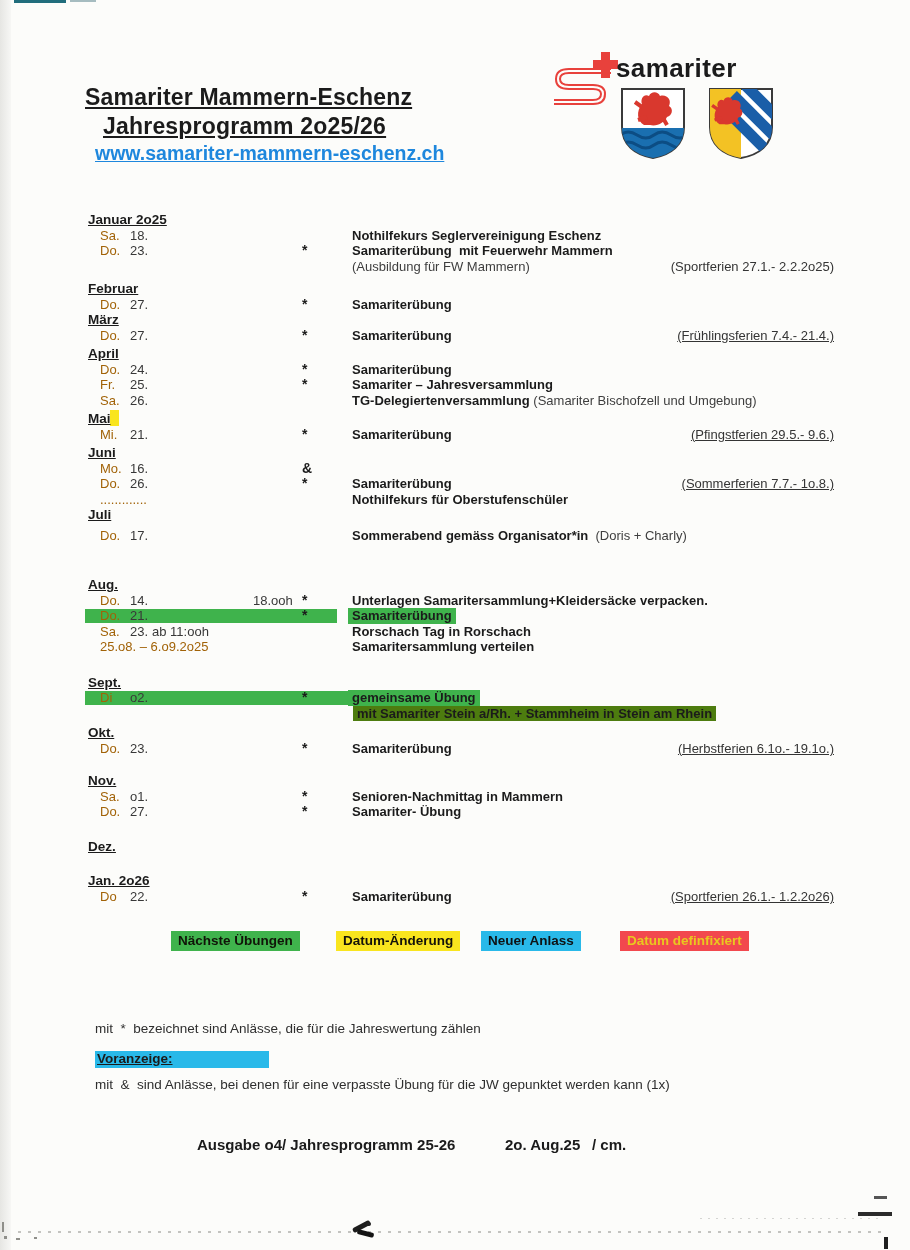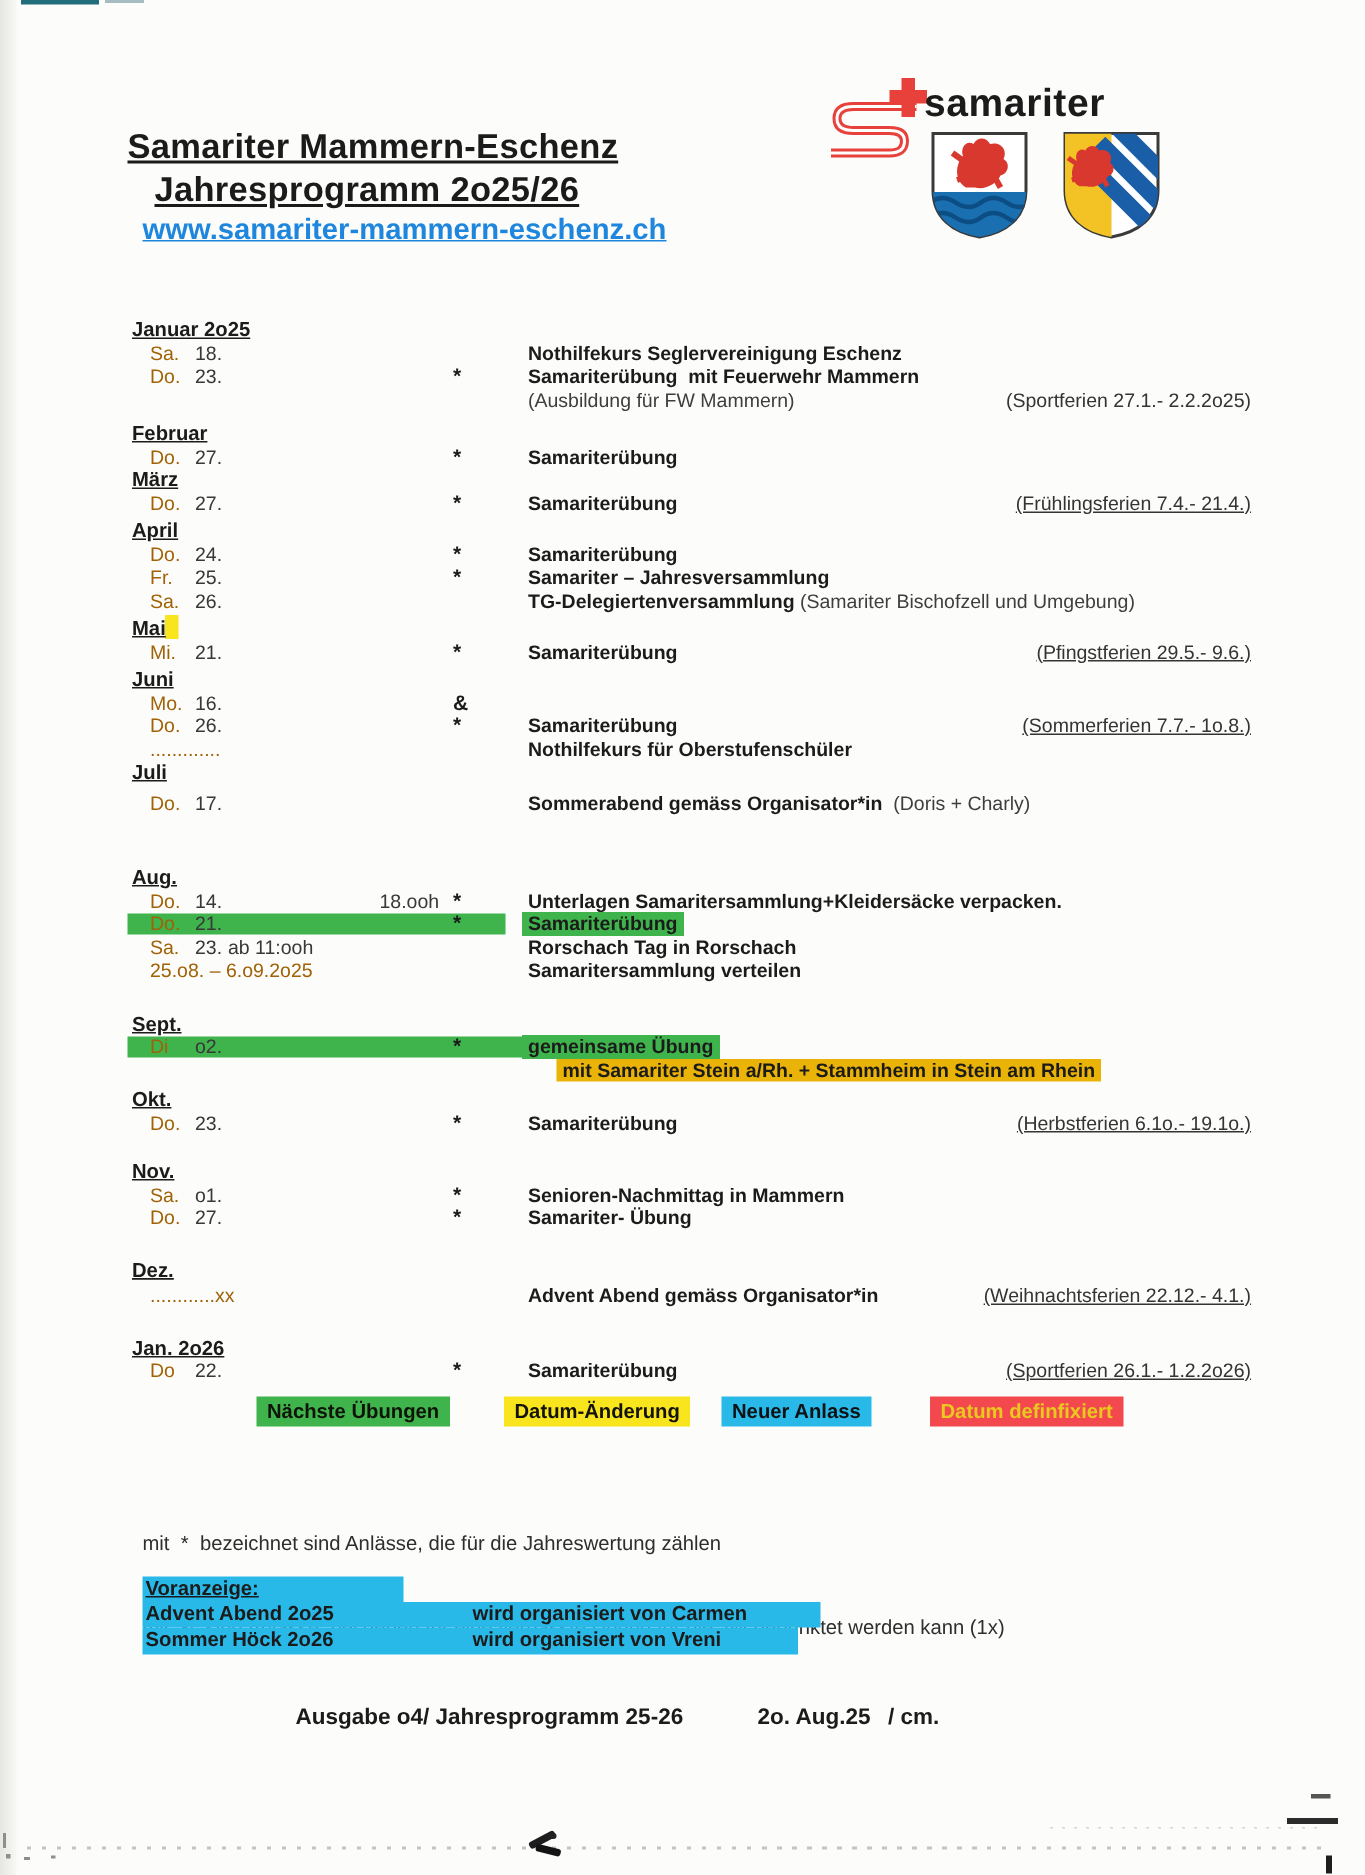--- a/index.html
+++ b/index.html
@@ -182,7 +182,7 @@
       <div class="month" style="margin-top: 20px;">
         <div class="month-label"><span class="ml-text">Sept.</span></div>
         <div class="row"><span class="green-bar" style="width: 372px; background: rgb(63, 179, 76);"></span><span class="c-day">Di</span><span class="c-date">o2.</span><span class="c-marker">*</span><span class="c-desc hl" style="background: rgb(63, 179, 76);"><b>gemeinsame Übung</b></span></div>
-        <div class="row"><span class="c-desc hl" style="left: 287px; background: #eab308;"><b>mit Samariter Stein a/Rh. + Stammheim in Stein am Rhein</b></span></div>
+        <div class="row"><span class="c-desc hl" style="left: 269px; background: #4d7c0f;"><b>mit Samariter Stein a/Rh. + Stammheim in Stein am Rhein</b></span></div>
       </div>
       <div class="month" style="margin-top: 4px;">
         <div class="month-label"><span class="ml-text">Okt.</span></div>

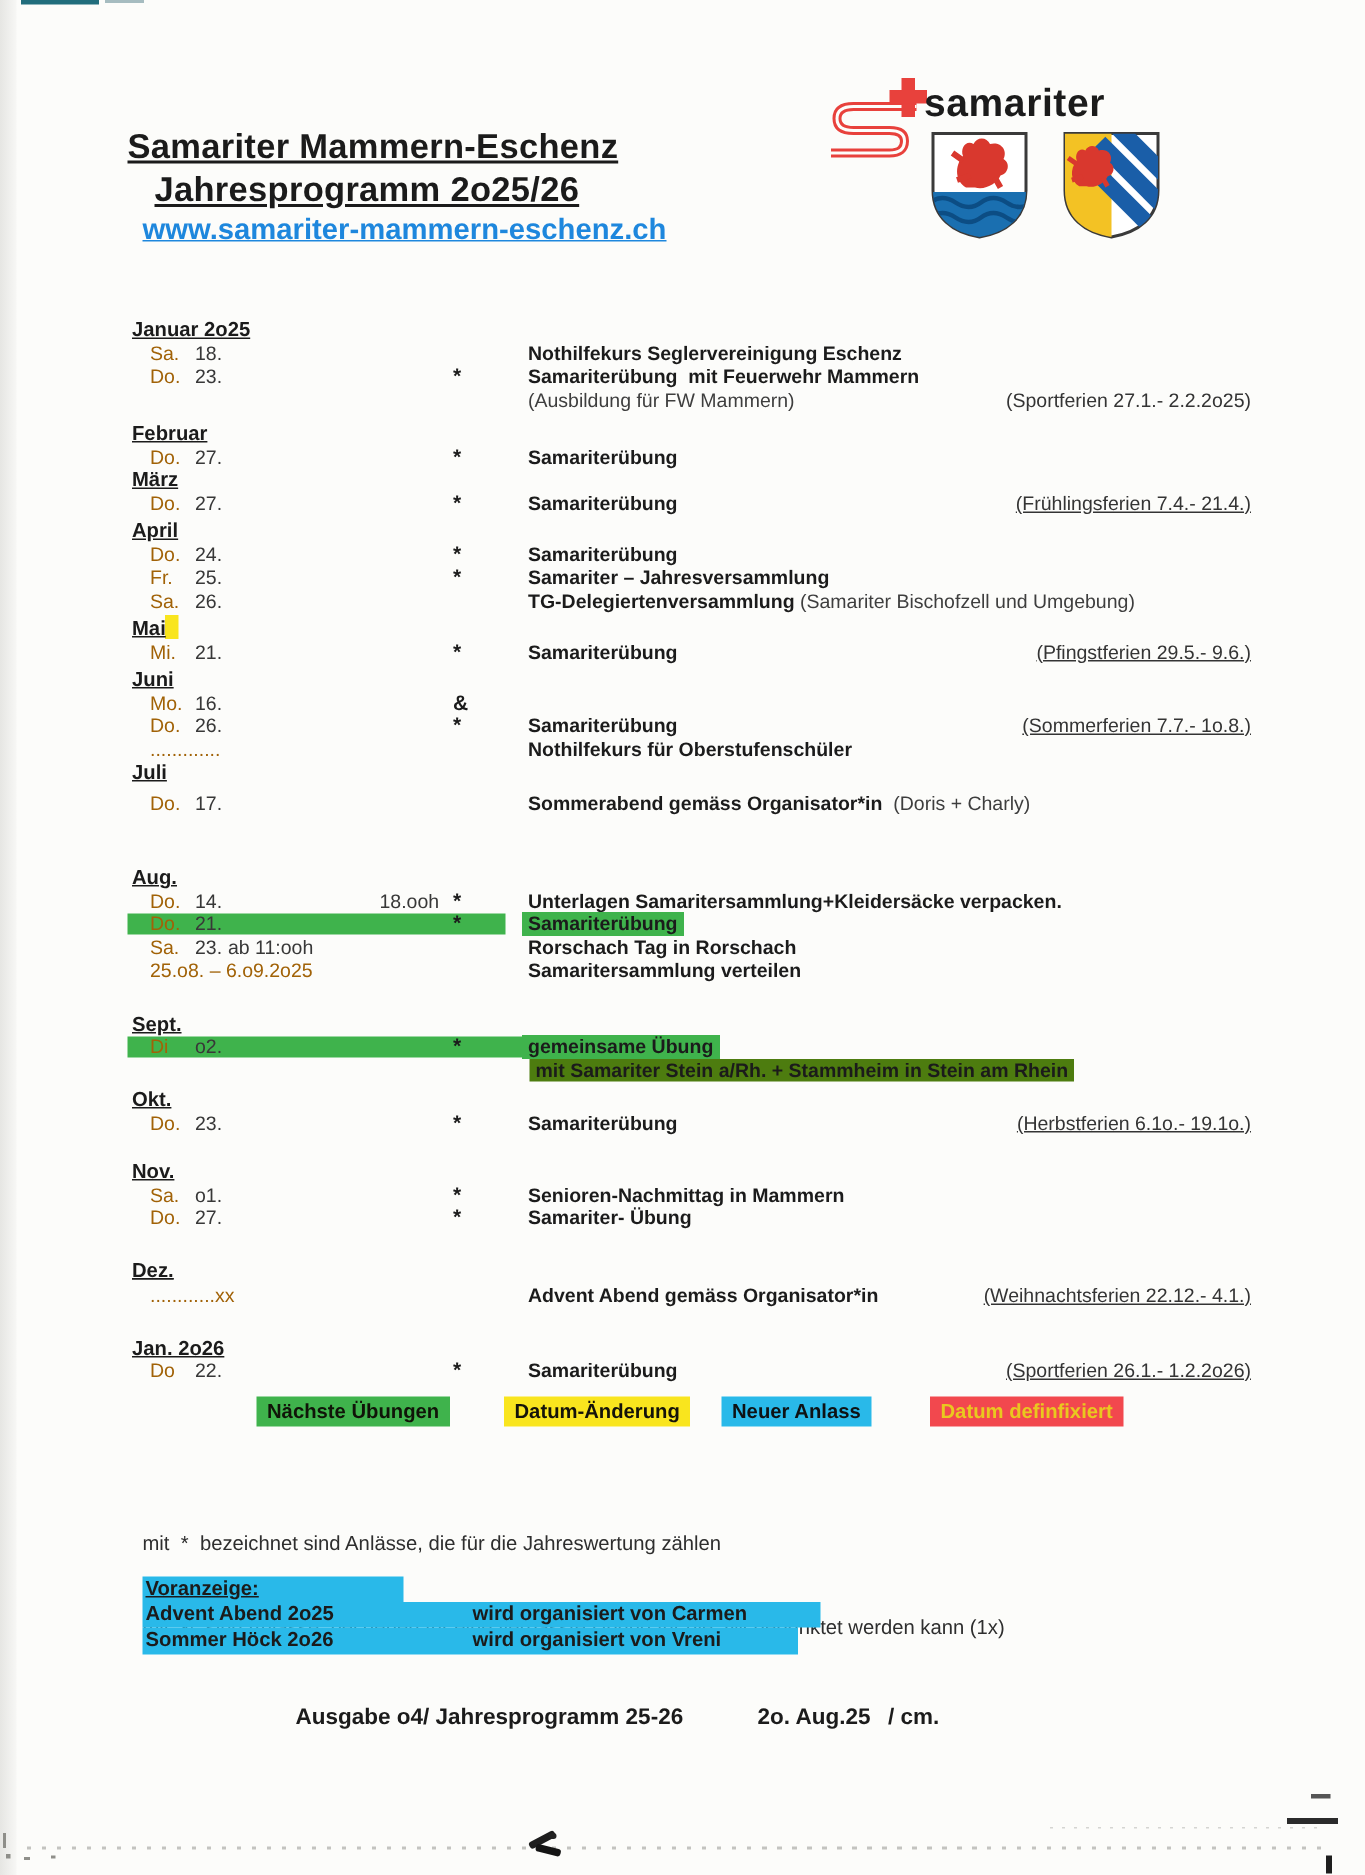--- a/index.html
+++ b/index.html
@@ -195,7 +195,6 @@
       </div>
       <div class="month" style="margin-top: 19px; text-decoration: underline;">
         <div class="month-label"><span class="ml-text">Dez.</span></div>
-        <div class="row" style="margin-top: 2px;"><span class="c-day">............xx</span><span class="c-desc"><b>Advent Abend gemäss Organisator*in</b></span><span class="c-note note-u">(Weihnachtsferien 22.12.- 4.1.)</span></div>
       </div>
       <div class="month" style="margin-top: 19px;">
         <div class="month-label"><span class="ml-text">Jan. 2o26</span></div>

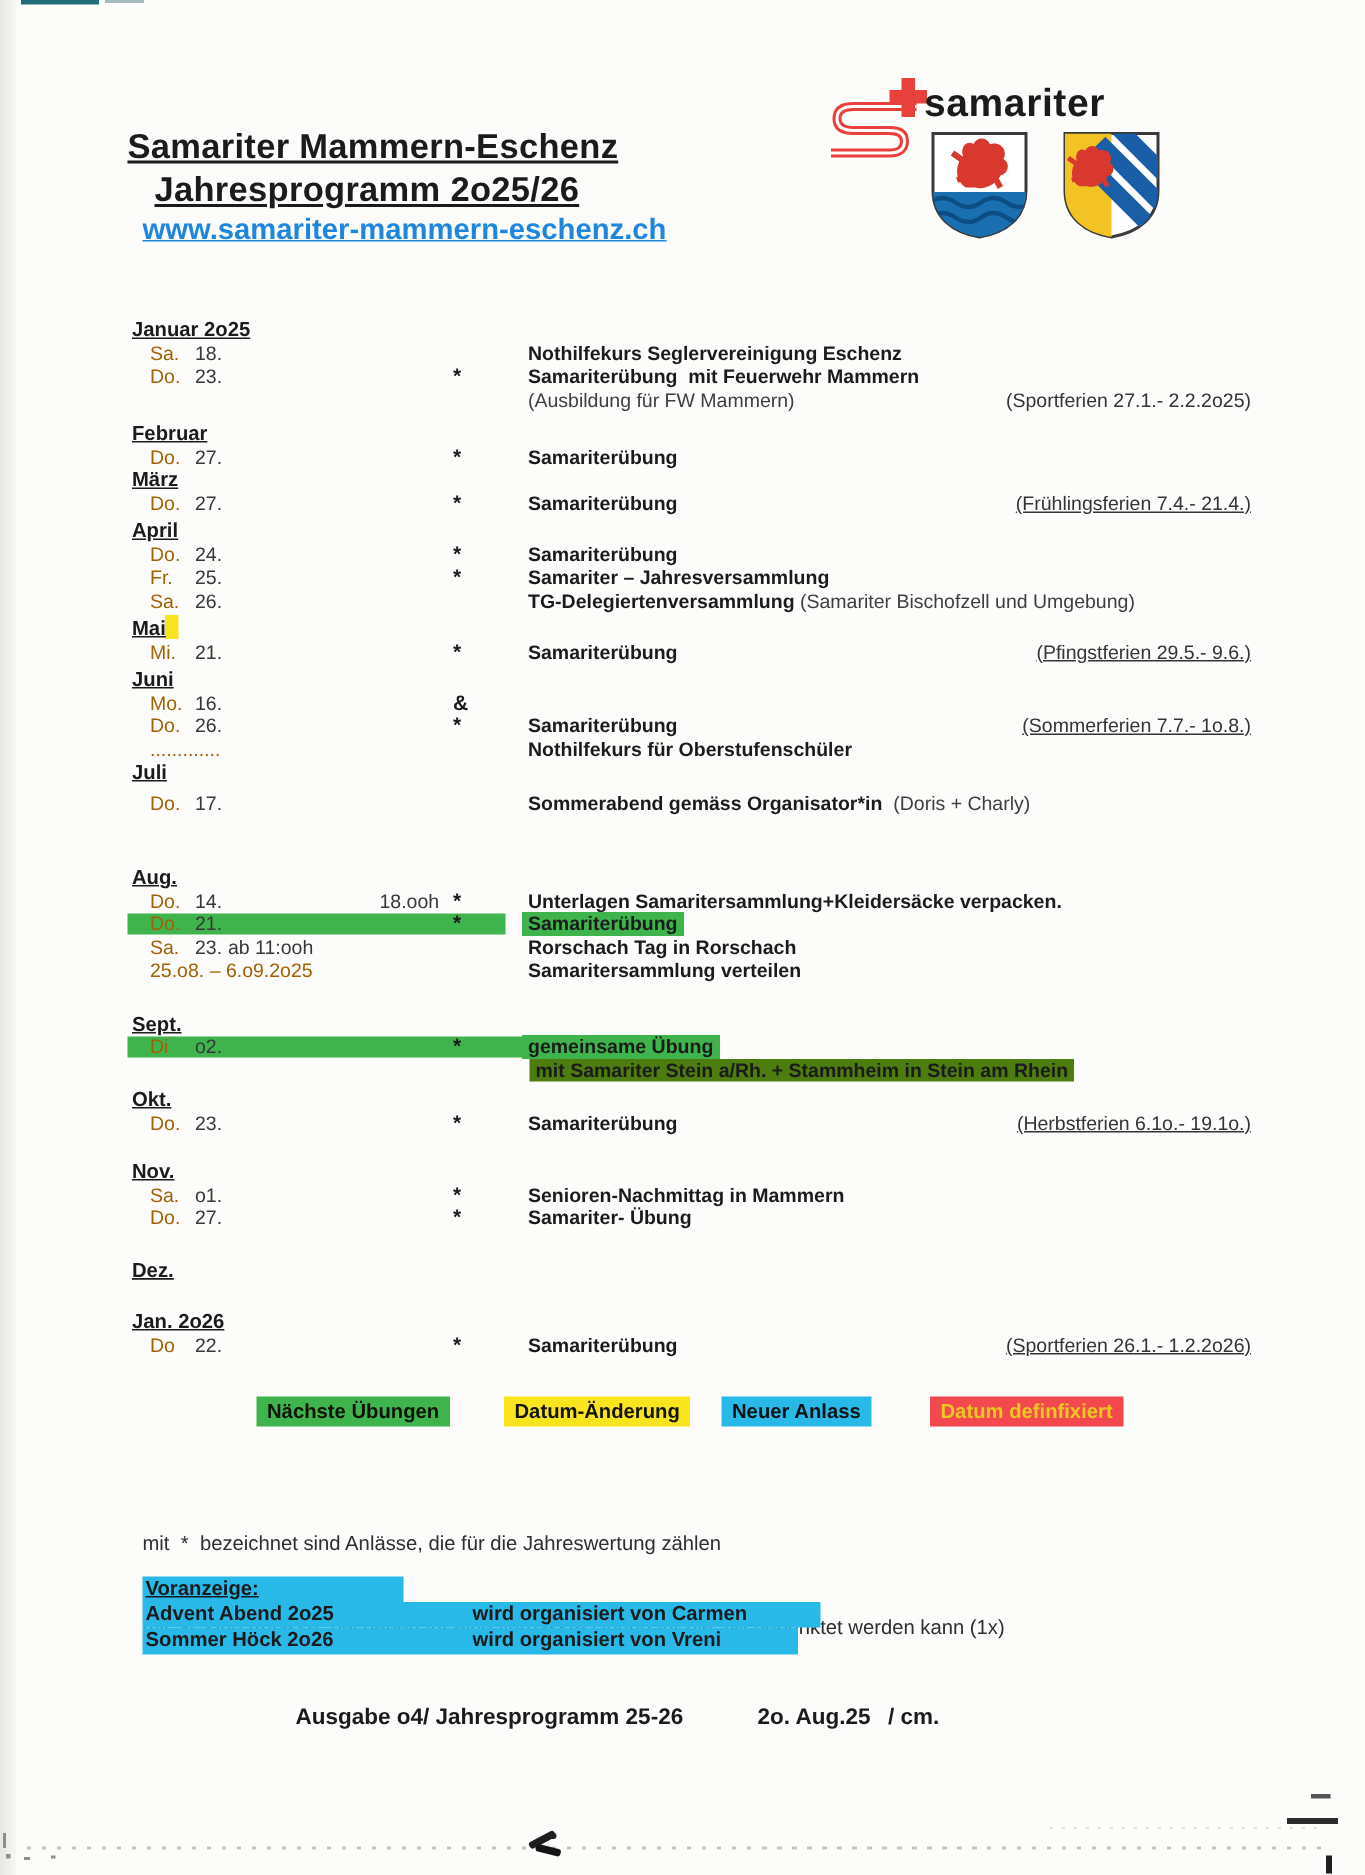--- a/index.html
+++ b/index.html
@@ -216,16 +216,6 @@
 
   <div id="preview">
     <div class="pv-title" id="pv-title" style="background: rgb(41, 185, 233);">Voranzeige:</div>
-    <div id="pv-rows">
-        <div class="pv-row" style="background: rgb(41, 185, 233); width: 452px;">
-          <span class="pv-event">Advent Abend 2o25</span>
-          <span class="pv-org">wird organisiert von Carmen</span>
-        </div>
-        <div class="pv-row" style="background: rgb(41, 185, 233); width: 437px;">
-          <span class="pv-event">Sommer Höck 2o26</span>
-          <span class="pv-org">wird organisiert von Vreni</span>
-        </div>
-      </div>
   </div>
 
   <div id="footer">

